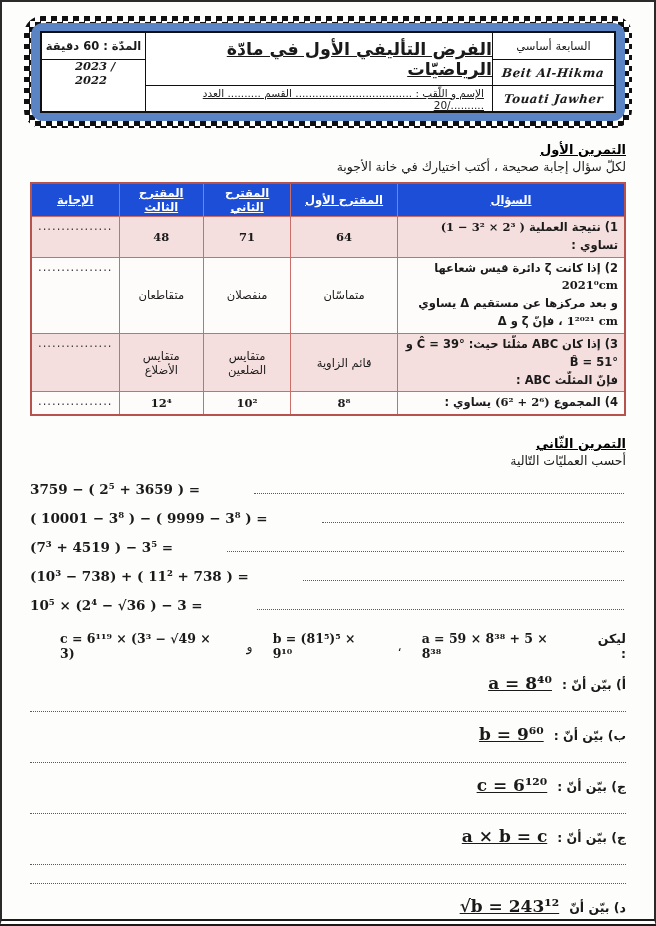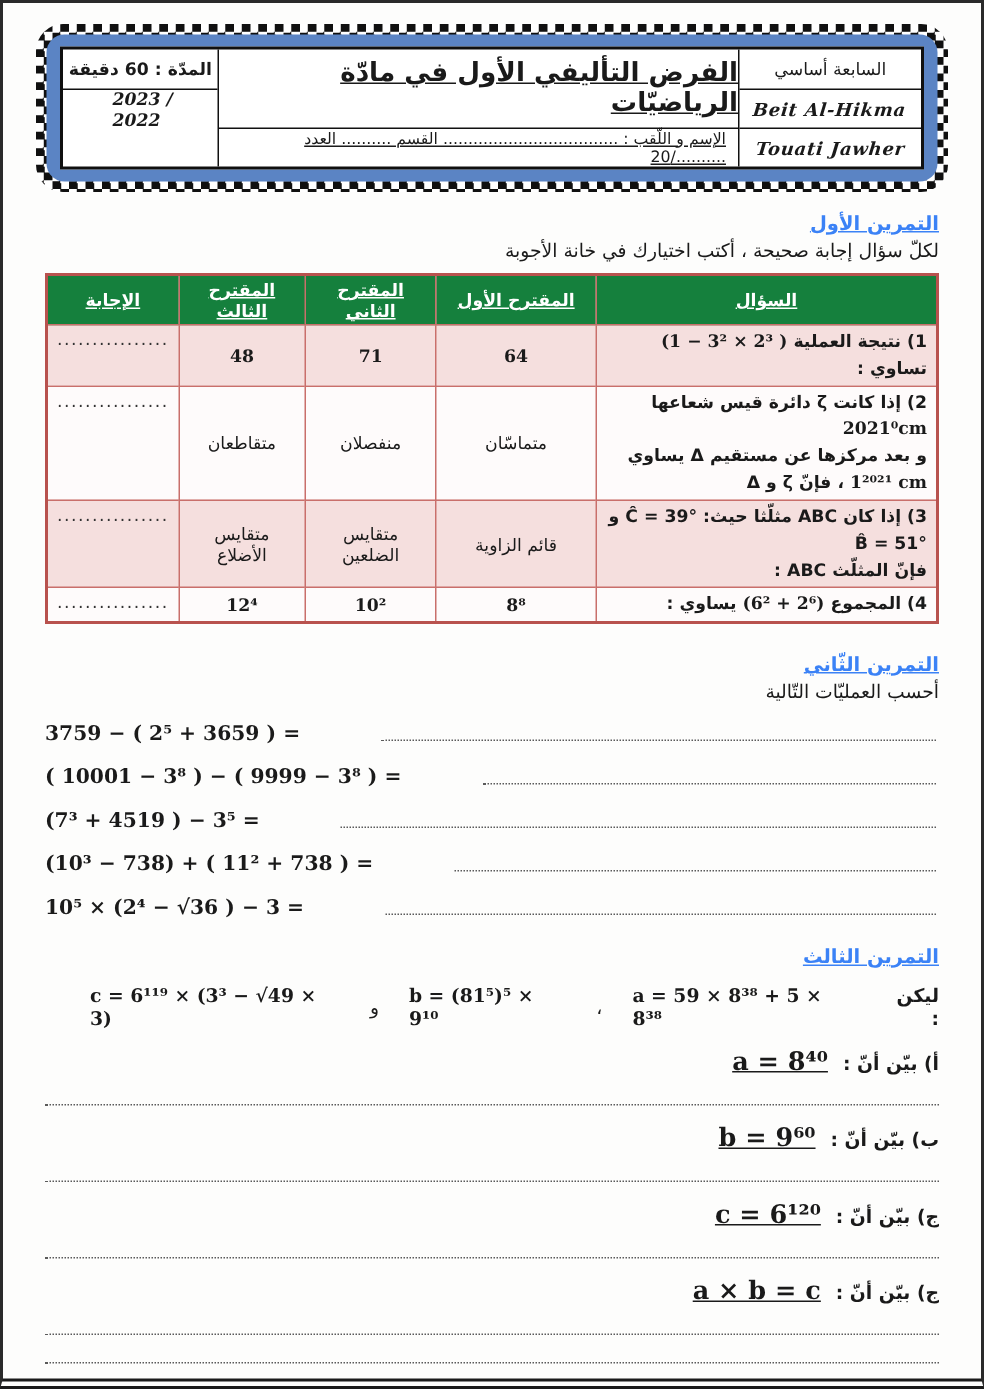--- a/index.html
+++ b/index.html
@@ -37,7 +37,7 @@
     font-size:12px; transform:skewX(-6deg); letter-spacing:0.5px; }
   
   .content { padding:0 28px; }
-  .ex-title { direction:rtl; color:#3b82f6; font-weight:bold; font-size:13px;
+  .ex-title { direction:rtl; color:#000000; font-weight:bold; font-size:13px;
     text-decoration:underline; }
   .ex-instr { direction:rtl; font-size:12.5px; margin-top:2px; }
   

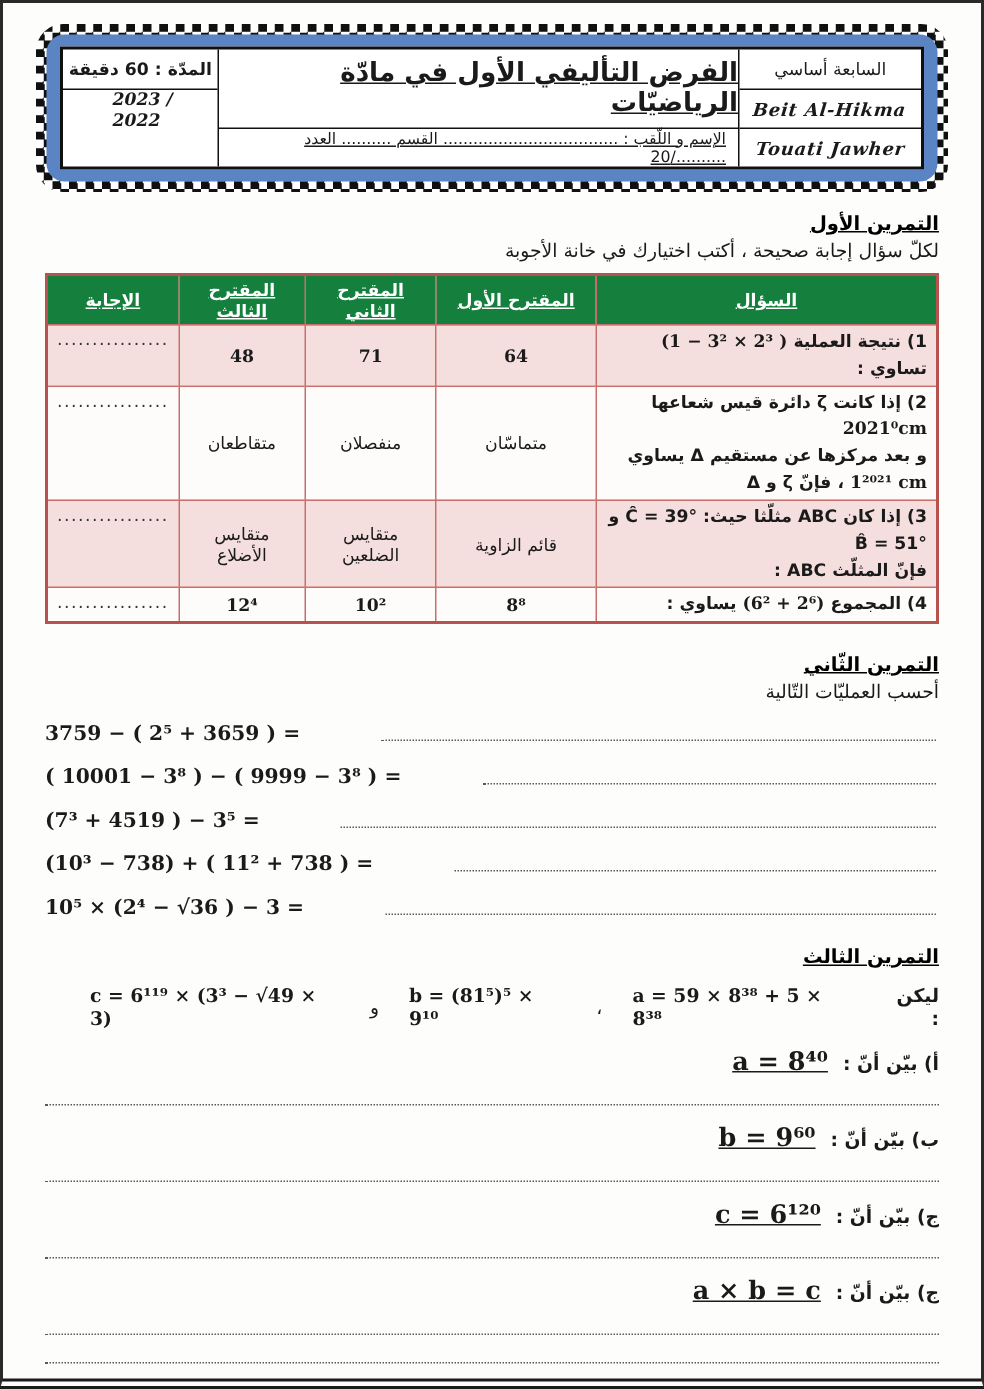--- a/index.html
+++ b/index.html
@@ -44,7 +44,7 @@
   table.mcq { width:100%; border-collapse:collapse; margin-top:8px;
     border:2px solid #b8524e; direction:rtl; }
   table.mcq th, table.mcq td { border:1px solid #c96f6b; padding:2px 6px; font-size:11.5px; }
-  table.mcq th { background:#15803d; color:#ffffff; text-decoration:underline;
+  table.mcq th { background:#1d4ed8; color:#ffffff; text-decoration:underline;
     font-weight:bold; height:30px; }
   tr.rowA { background:#f5dfde; }
   tr.rowB { background:#fefbfb; }

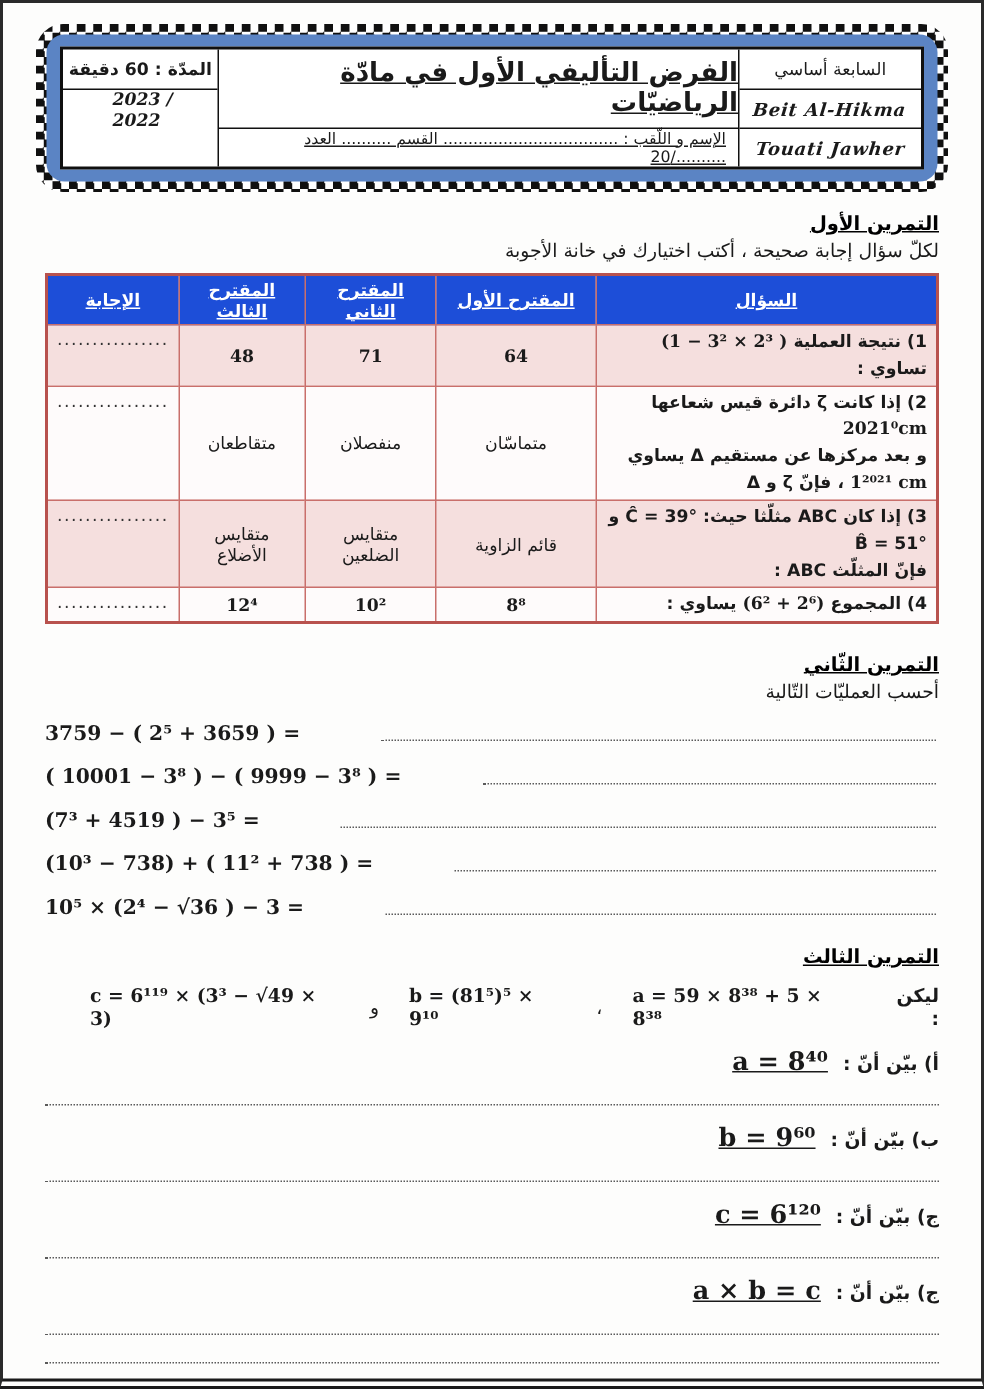--- a/index.html
+++ b/index.html
@@ -201,7 +201,6 @@
     </div>
 
     <div style="margin-top:18px;">
-      <div class="ex-title">التمرين الثالث</div>
 
       <div class="defs-line">
         <span class="lbl">ليكن :</span>

